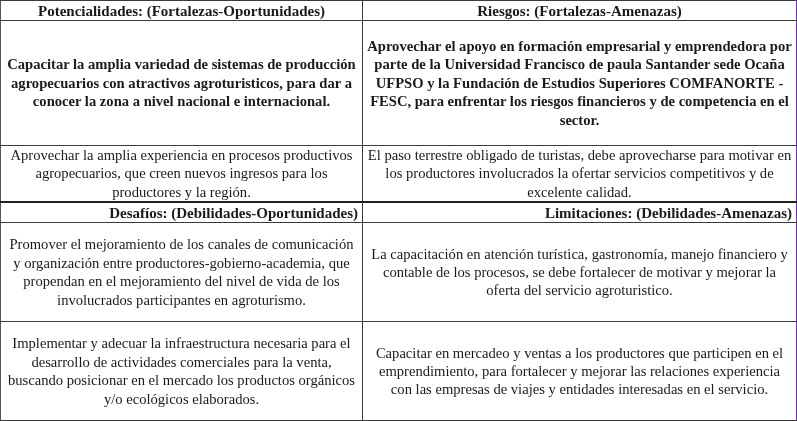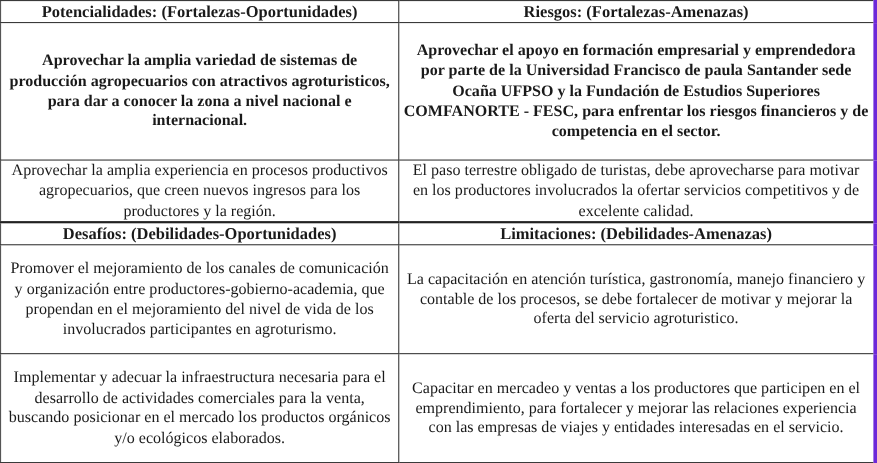--- a/index.html
+++ b/index.html
@@ -35,7 +35,7 @@
   tr.r3 td { height: 98px; }
   tr.r4 td { height: 98px; }
   .swot td.left { border-left: 1px solid #555; }
-  .swot td.right { border-right: 6px solid #6d28d9; }
+  .swot td.right { border-right: 1px solid #6d28d9; }
 </style>
 </head>
 <body>

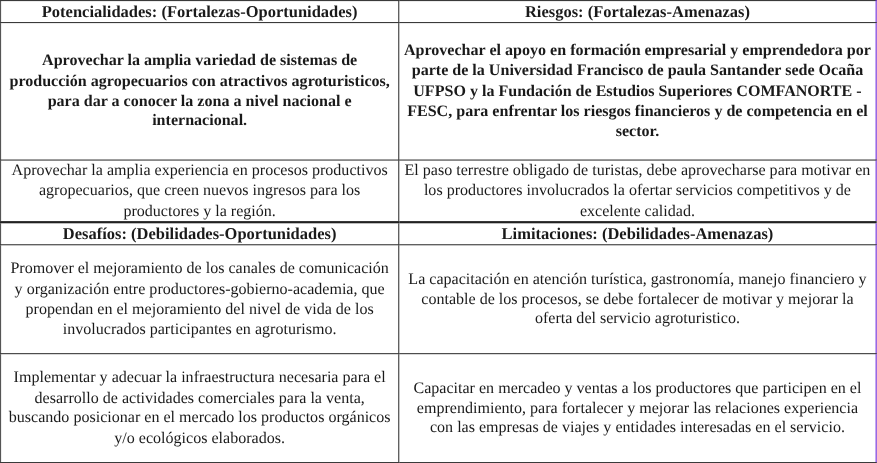--- a/index.html
+++ b/index.html
@@ -51,7 +51,7 @@
       <td class="hdr right">Riesgos: (Fortalezas-Amenazas)</td>
     </tr>
     <tr class="r1">
-      <td class="left">Aprovechar la amplia variedad de sistemas de producción agropecuarios con atractivos agroturisticos, para dar a conocer la zona a nivel nacional e internacional.</td>
+      <td class="left">Capacitar la amplia variedad de sistemas de producción agropecuarios con atractivos agroturisticos, para dar a conocer la zona a nivel nacional e internacional.</td>
       <td class="right">Aprovechar el apoyo en formación empresarial y emprendedora por parte de la Universidad Francisco de paula Santander sede Ocaña UFPSO y la Fundación de Estudios Superiores COMFANORTE - FESC, para enfrentar los riesgos financieros y de competencia en el sector.</td>
     </tr>
     <tr class="r2">

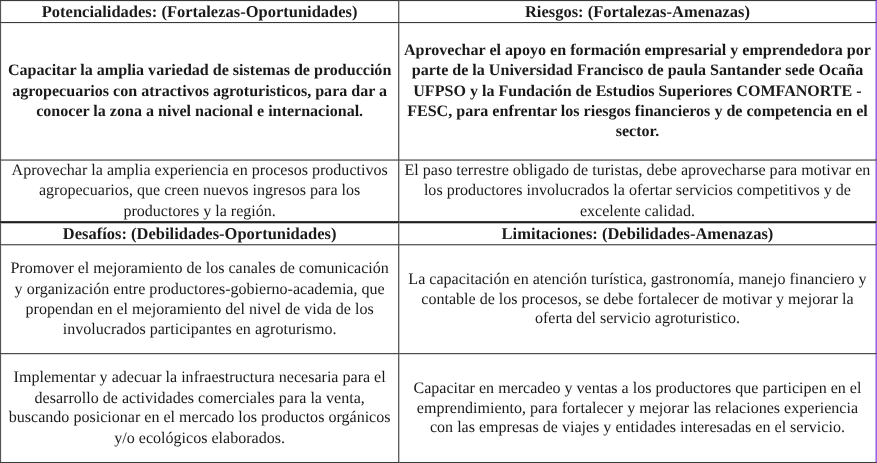--- a/index.html
+++ b/index.html
@@ -27,7 +27,7 @@
     line-height: 18px;
     padding: 0 4px;
   }
-  .swot td.hdr.thick-top { border-top: 2px solid #222; }
+  .swot td.hdr.thick-top { border-top: 2px solid #222; text-align: right; }
   col.c1 { width: 362px; }
   col.c2 { width: 434px; }
   tr.r1 td { height: 124px; font-weight: bold; }

